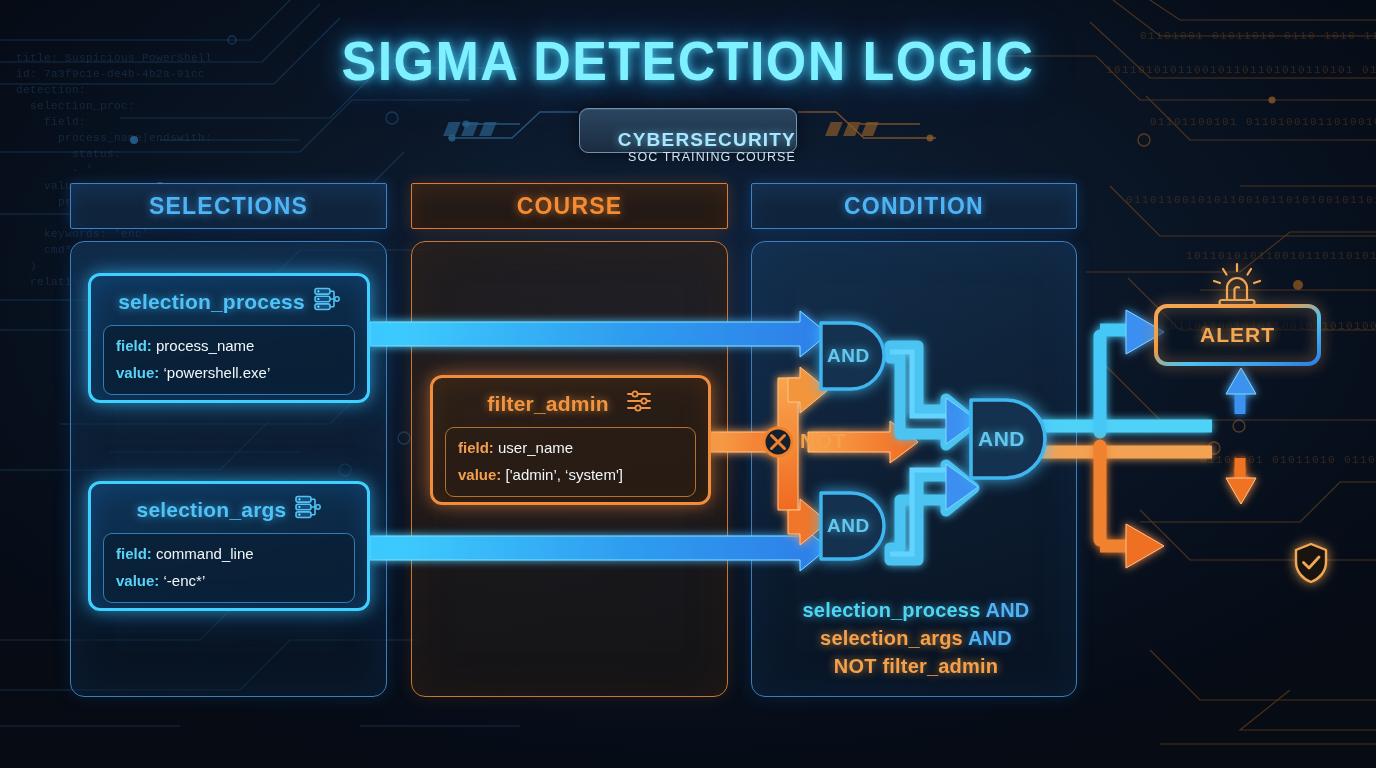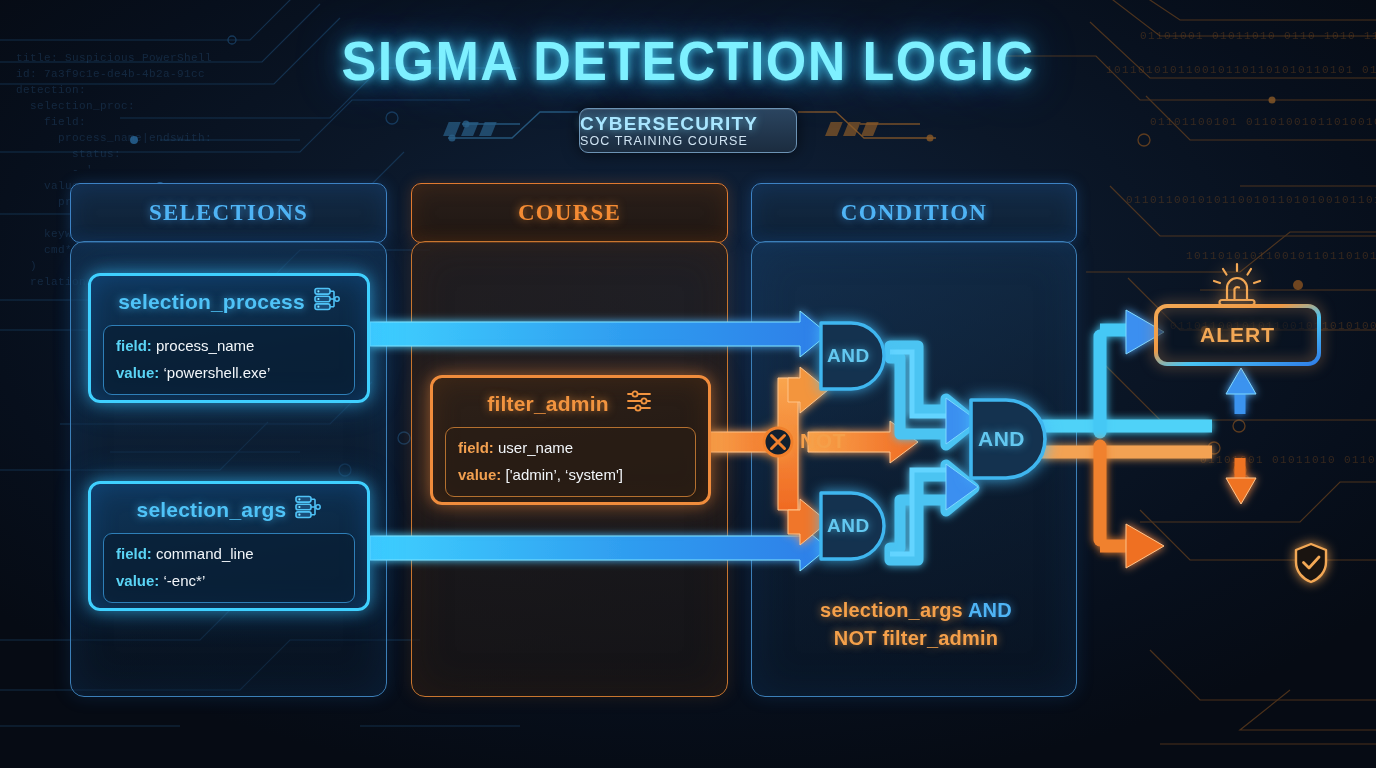--- a/index.html
+++ b/index.html
@@ -40,7 +40,7 @@
     position:absolute; left:50%; top:108px; transform:translateX(-50%);
     width:218px; height:45px; border-radius:9px;
     background:linear-gradient(180deg,#2b4560 0%,#22374e 55%,#1b2c3f 100%);
-    border:1px solid #6d93b4; text-align:left; padding-top:4px;
+    border:1px solid #6d93b4; text-align:right; padding-top:20px;
     box-shadow:0 0 16px rgba(0,0,0,.6), inset 0 1px 0 rgba(255,255,255,.10);
   }
   .badge .b1{ font-size:19px; font-weight:bold; letter-spacing:1.2px; color:#a9e6ff;

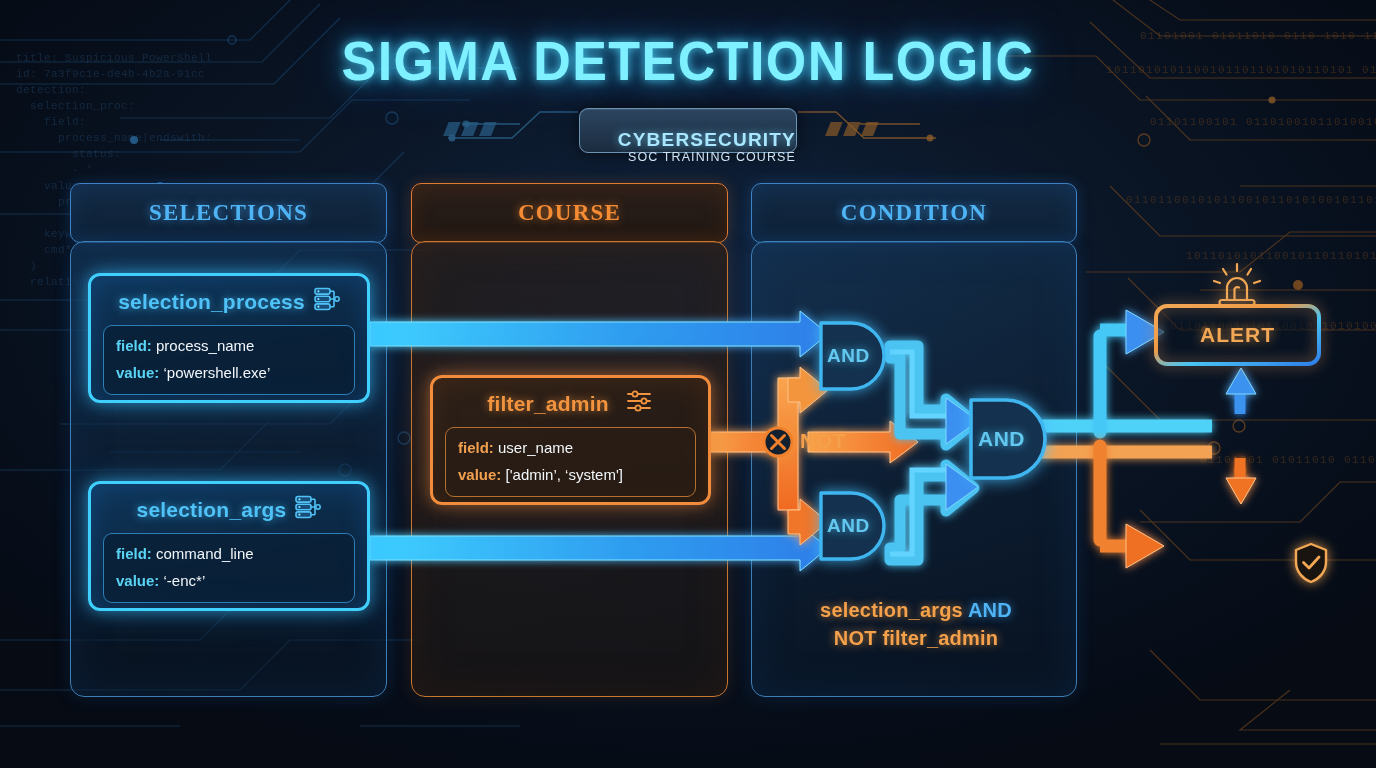--- a/index.html
+++ b/index.html
@@ -49,9 +49,9 @@
 
   
   .colhead{
-    position:absolute; height:60px; border-radius:10px;
+    position:absolute; height:46px; border-radius:2px;
     display:flex; align-items:center; justify-content:center;
-    font-size:23px; font-weight:bold; letter-spacing:1.2px;font-family:Liberation Serif, serif;
+    font-size:23px; font-weight:bold; letter-spacing:1.2px;
   }
   .colhead.blue{
     background:linear-gradient(180deg,#132b46 0%,#0e2034 100%);

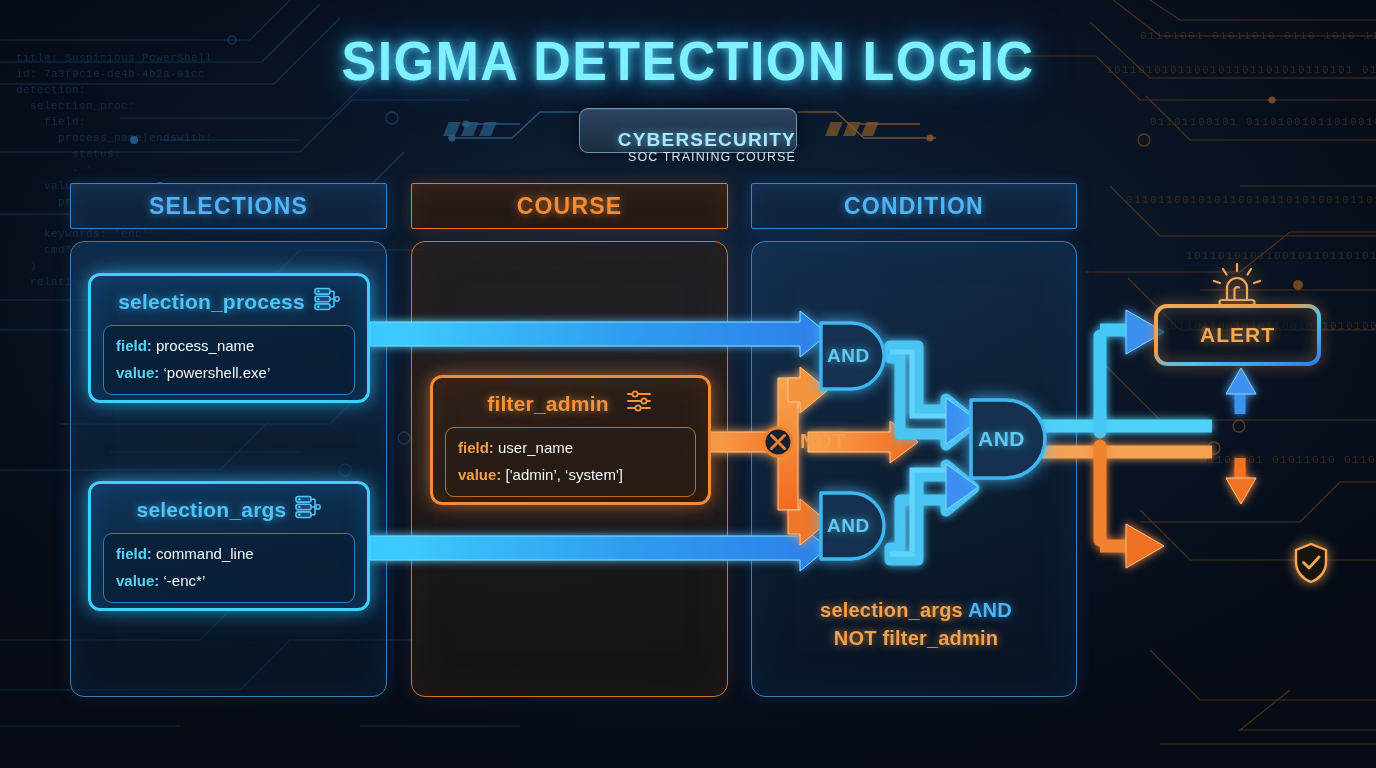--- a/index.html
+++ b/index.html
@@ -509,6 +509,10 @@
 
   <div class="formula" style="left:766px; top:596px; width:300px;">
     <div>
+      <span class="cyan">selection_process</span>
+      <span class="blu">AND</span>
+    </div>
+    <div>
       <span class="orng">selection_args</span>
       <span class="blu">AND</span>
     </div>

